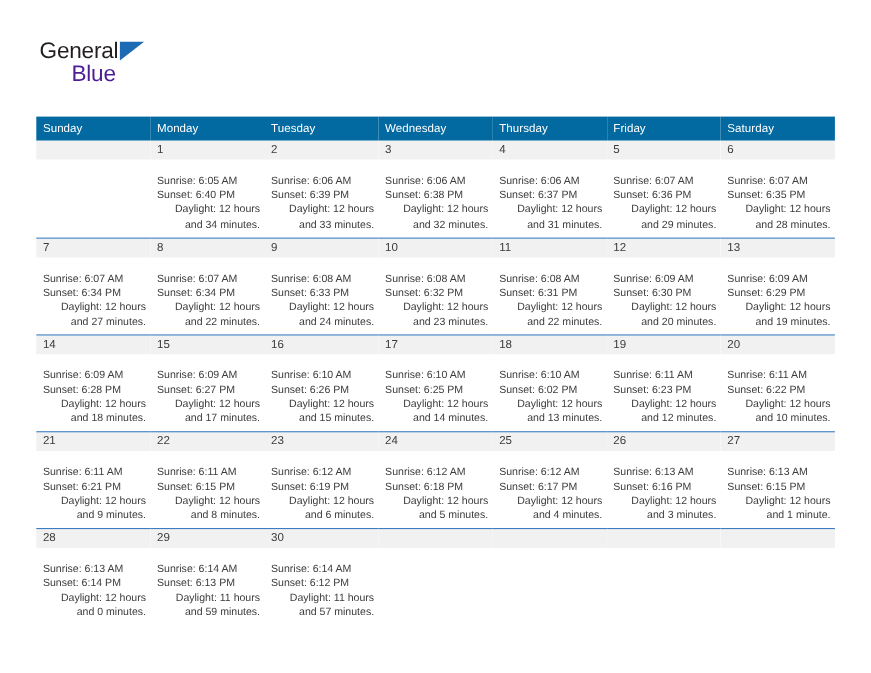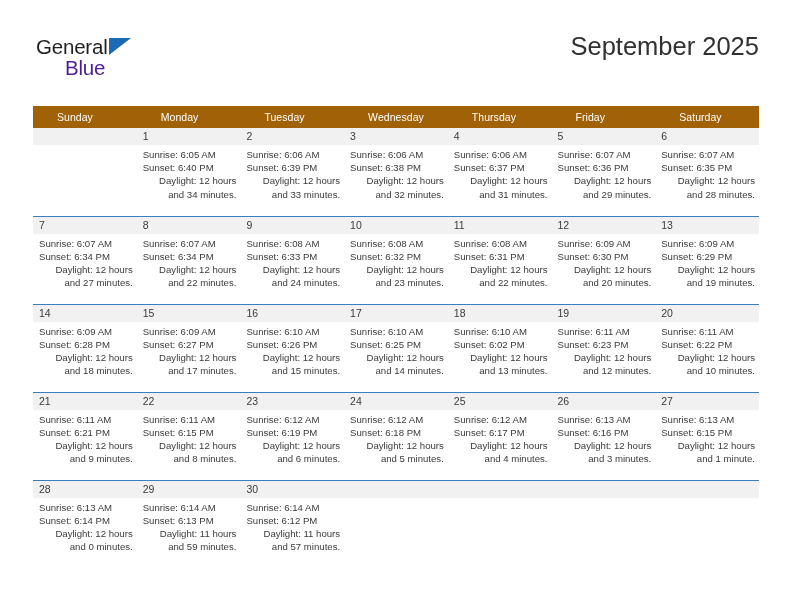--- a/index.html
+++ b/index.html
@@ -143,7 +143,6 @@
     </div>
 
     <div class="title-wrap">
-      <div class="cal-title">September 2025</div>
     </div>
 
   </div>

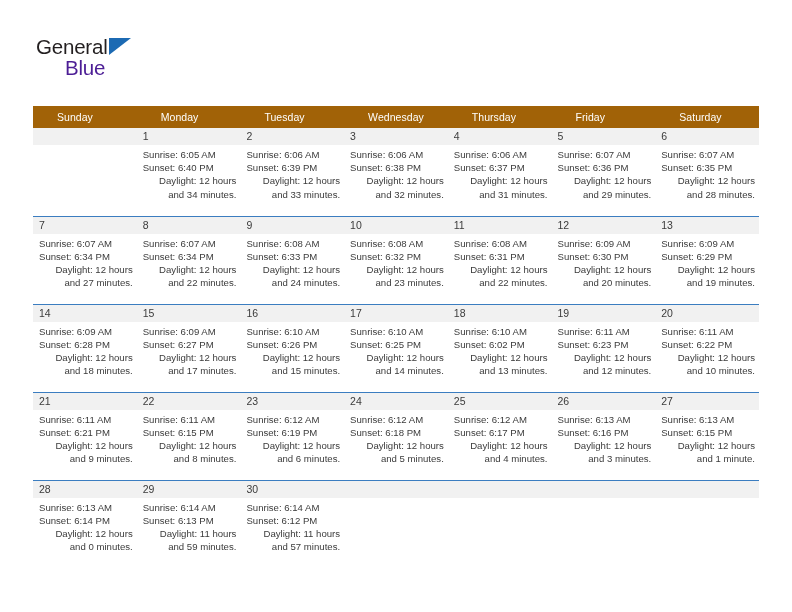--- a/index.html
+++ b/index.html
@@ -93,12 +93,12 @@
     table-layout: fixed;
   }
   table.cal th {
-    background: #a16207;
+    background: #0369a1;
     color: #ffffff;
     font-size: 10.5px;
     font-weight: normal;
     text-align: left;
-    padding: 5px 0 5px 24px;
+    padding: 5px 0 5px 6px;
     height: 21px;
     vertical-align: middle;
     letter-spacing: 0.05px;

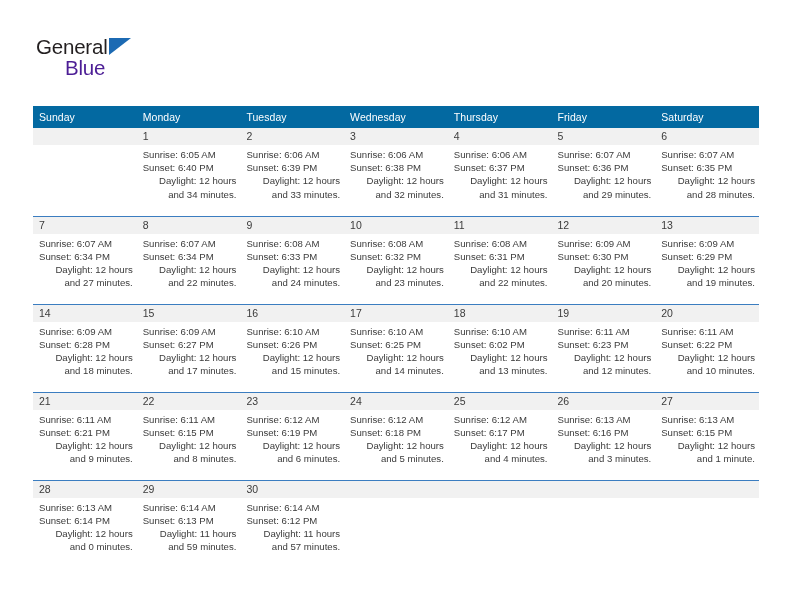--- a/index.html
+++ b/index.html
@@ -124,6 +124,7 @@
     font-size: 9.6px;
     line-height: 13.2px;
     color: #3b3b3b;
+    margin-top: 10px;
   }
   .info div { white-space: nowrap; }
   .info .wrap2 { white-space: normal; text-align: right; }

